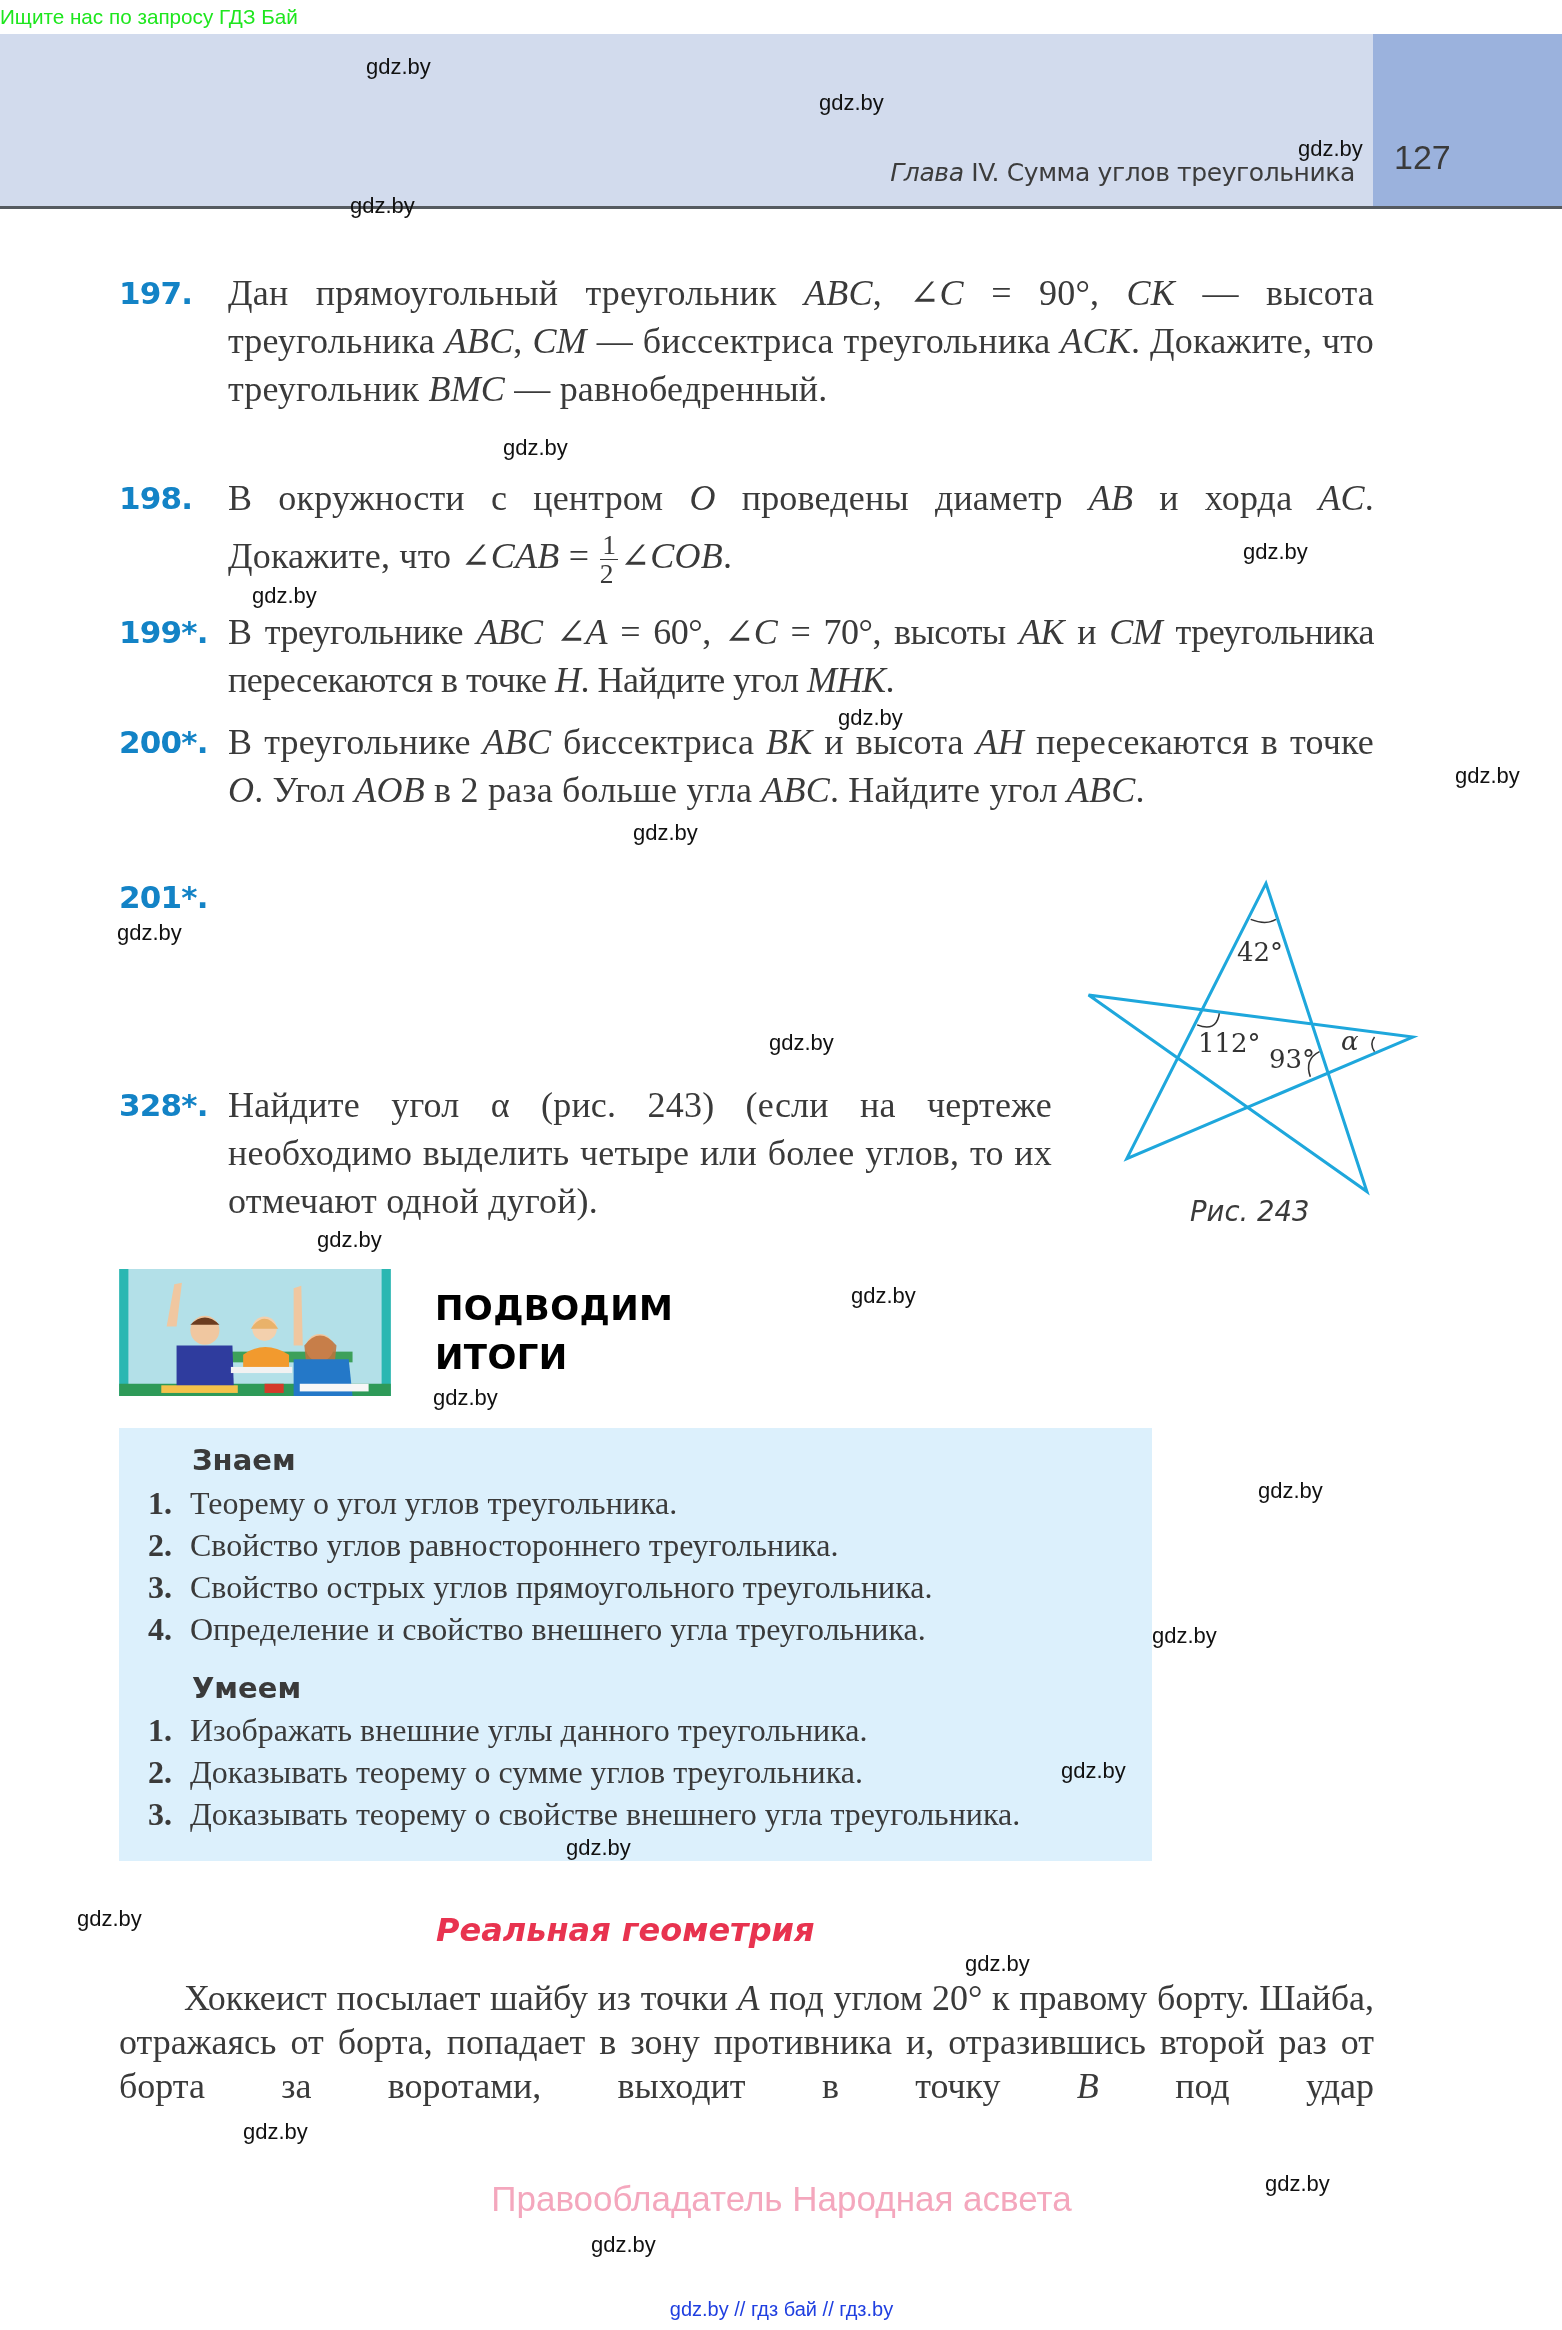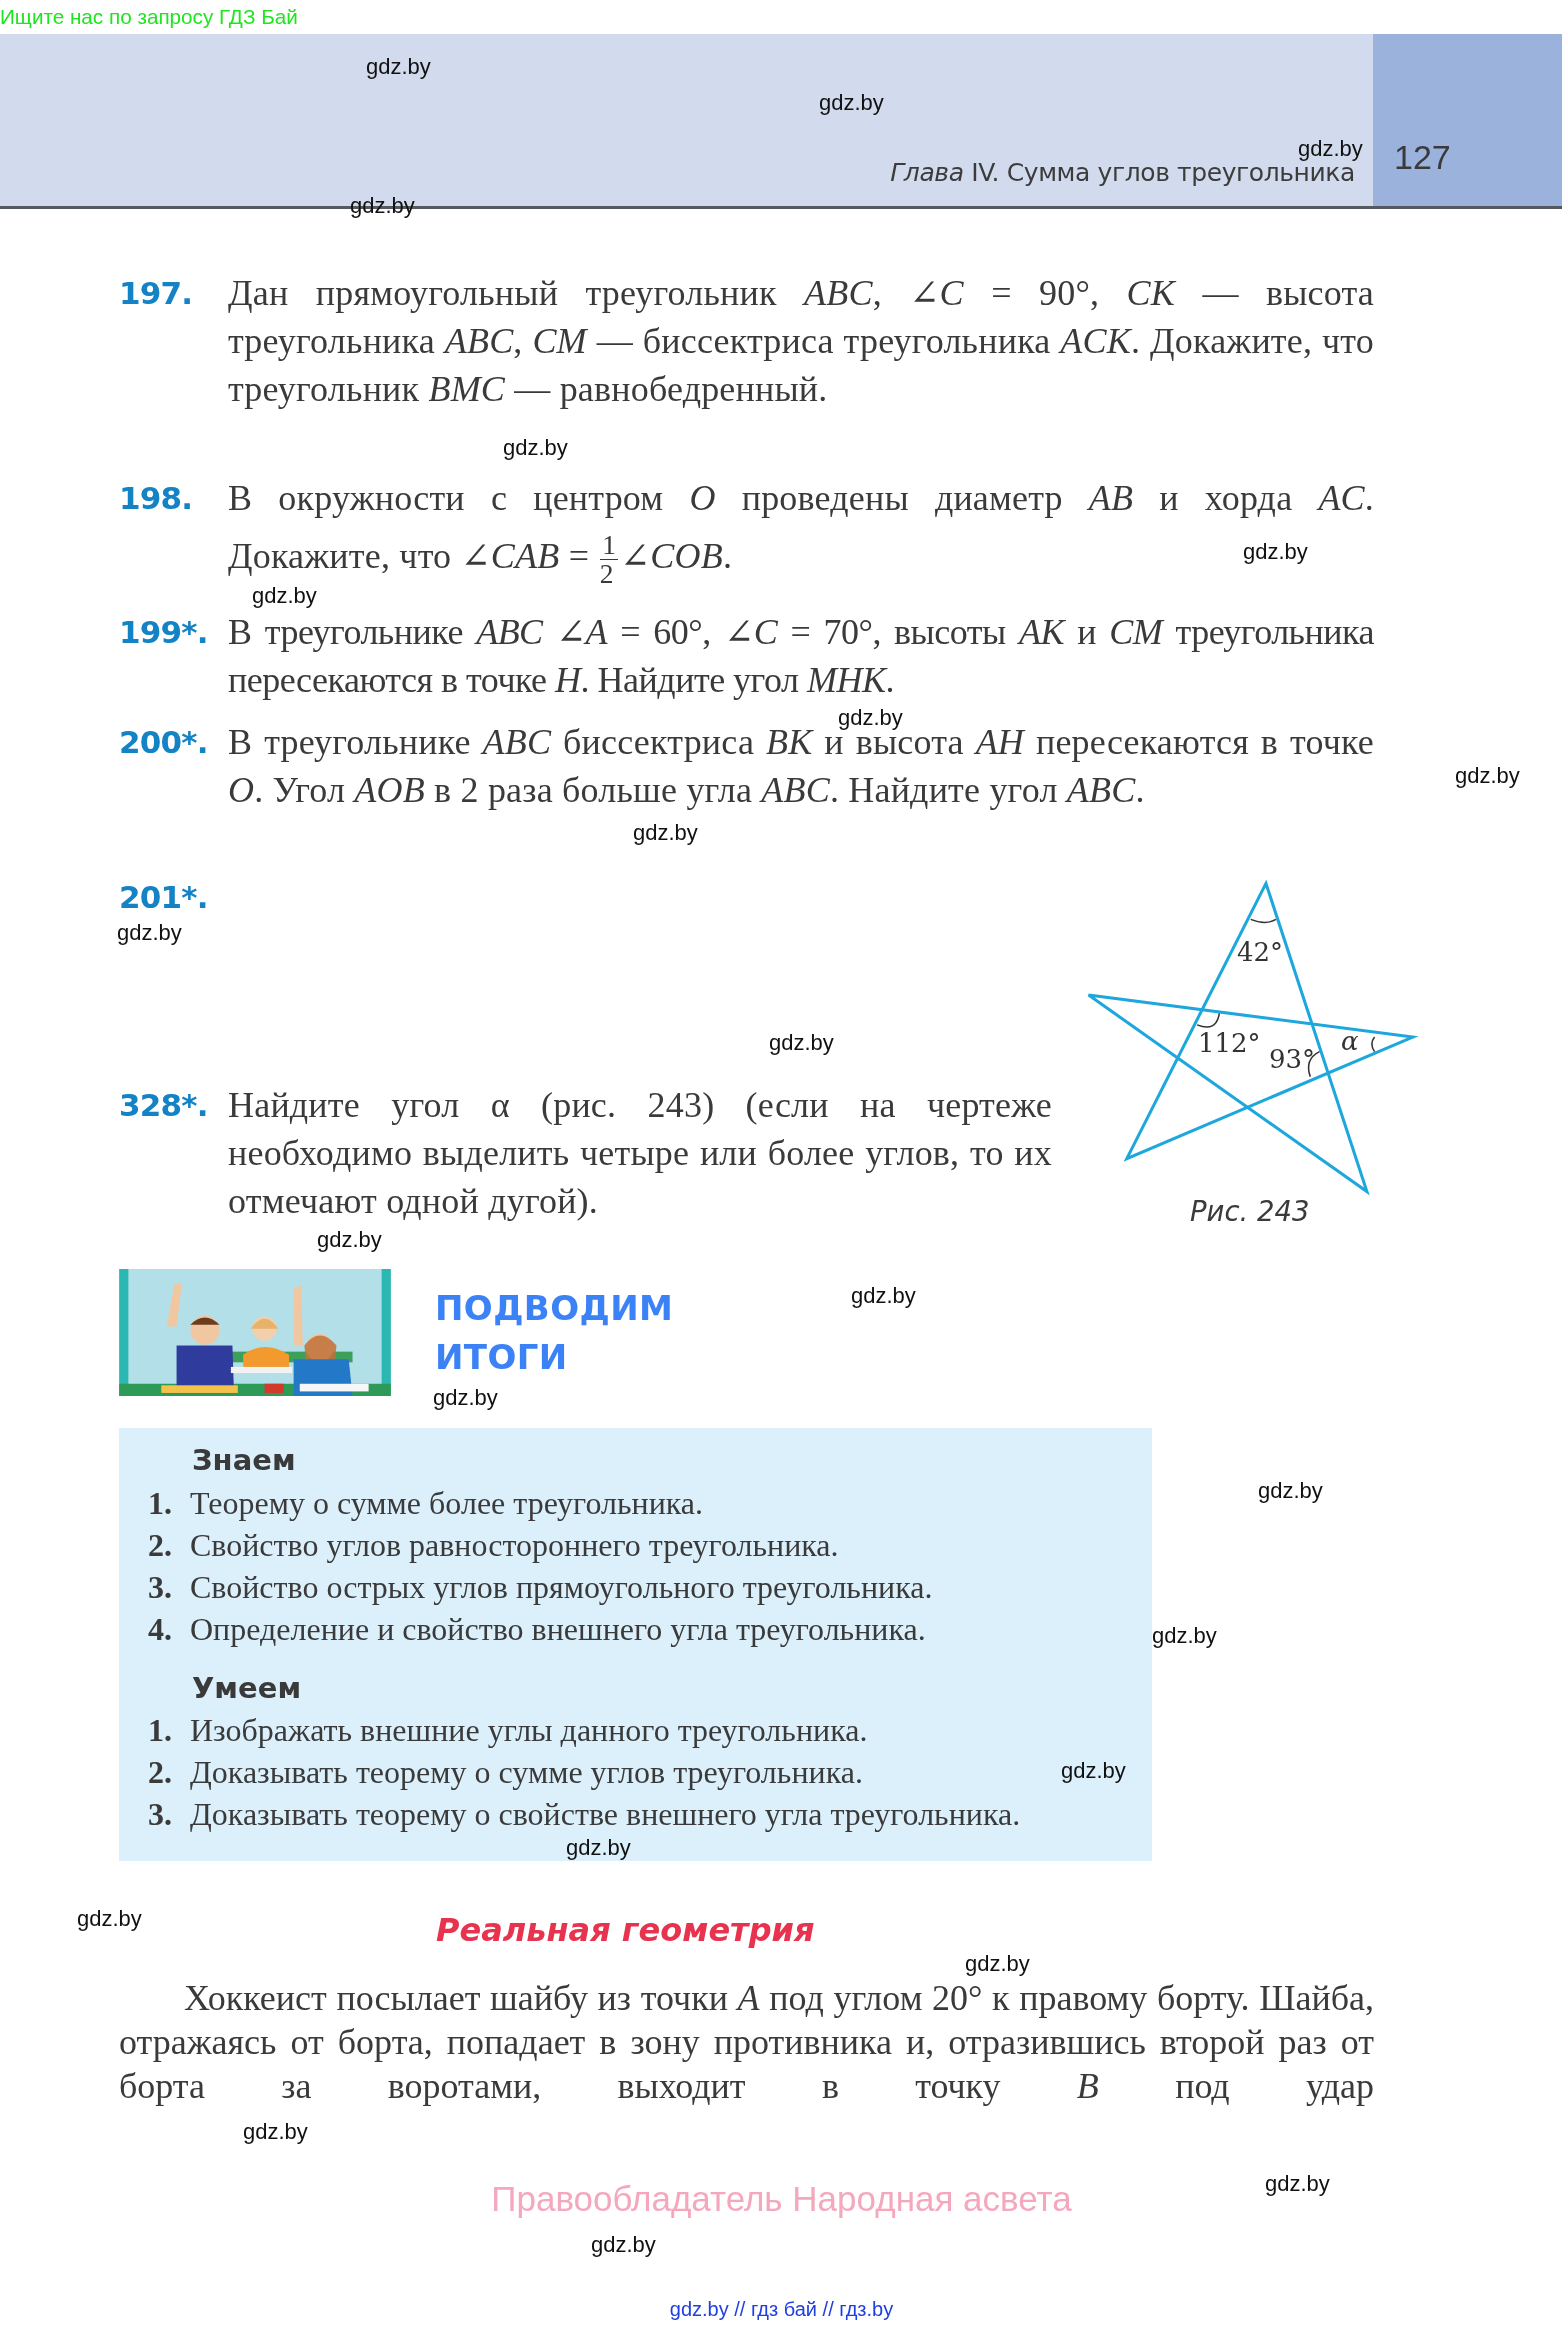--- a/index.html
+++ b/index.html
@@ -52,7 +52,7 @@
   .summary-img { left: 119px; top: 1269px; width: 272px; height: 127px; overflow: hidden; }
   .summary-title {
     left: 435px; top: 1284px; font-family: "DejaVu Sans", sans-serif; font-weight: bold;
-    font-size: 34px; line-height: 49px; color: #3b82f6; letter-spacing: 0.4px;
+    font-size: 34px; line-height: 49px; color: #000000; letter-spacing: 0.4px;
   }
 
   .summary-box { left: 119px; top: 1428px; width: 1033px; height: 433px; background: #dcf0fc; }

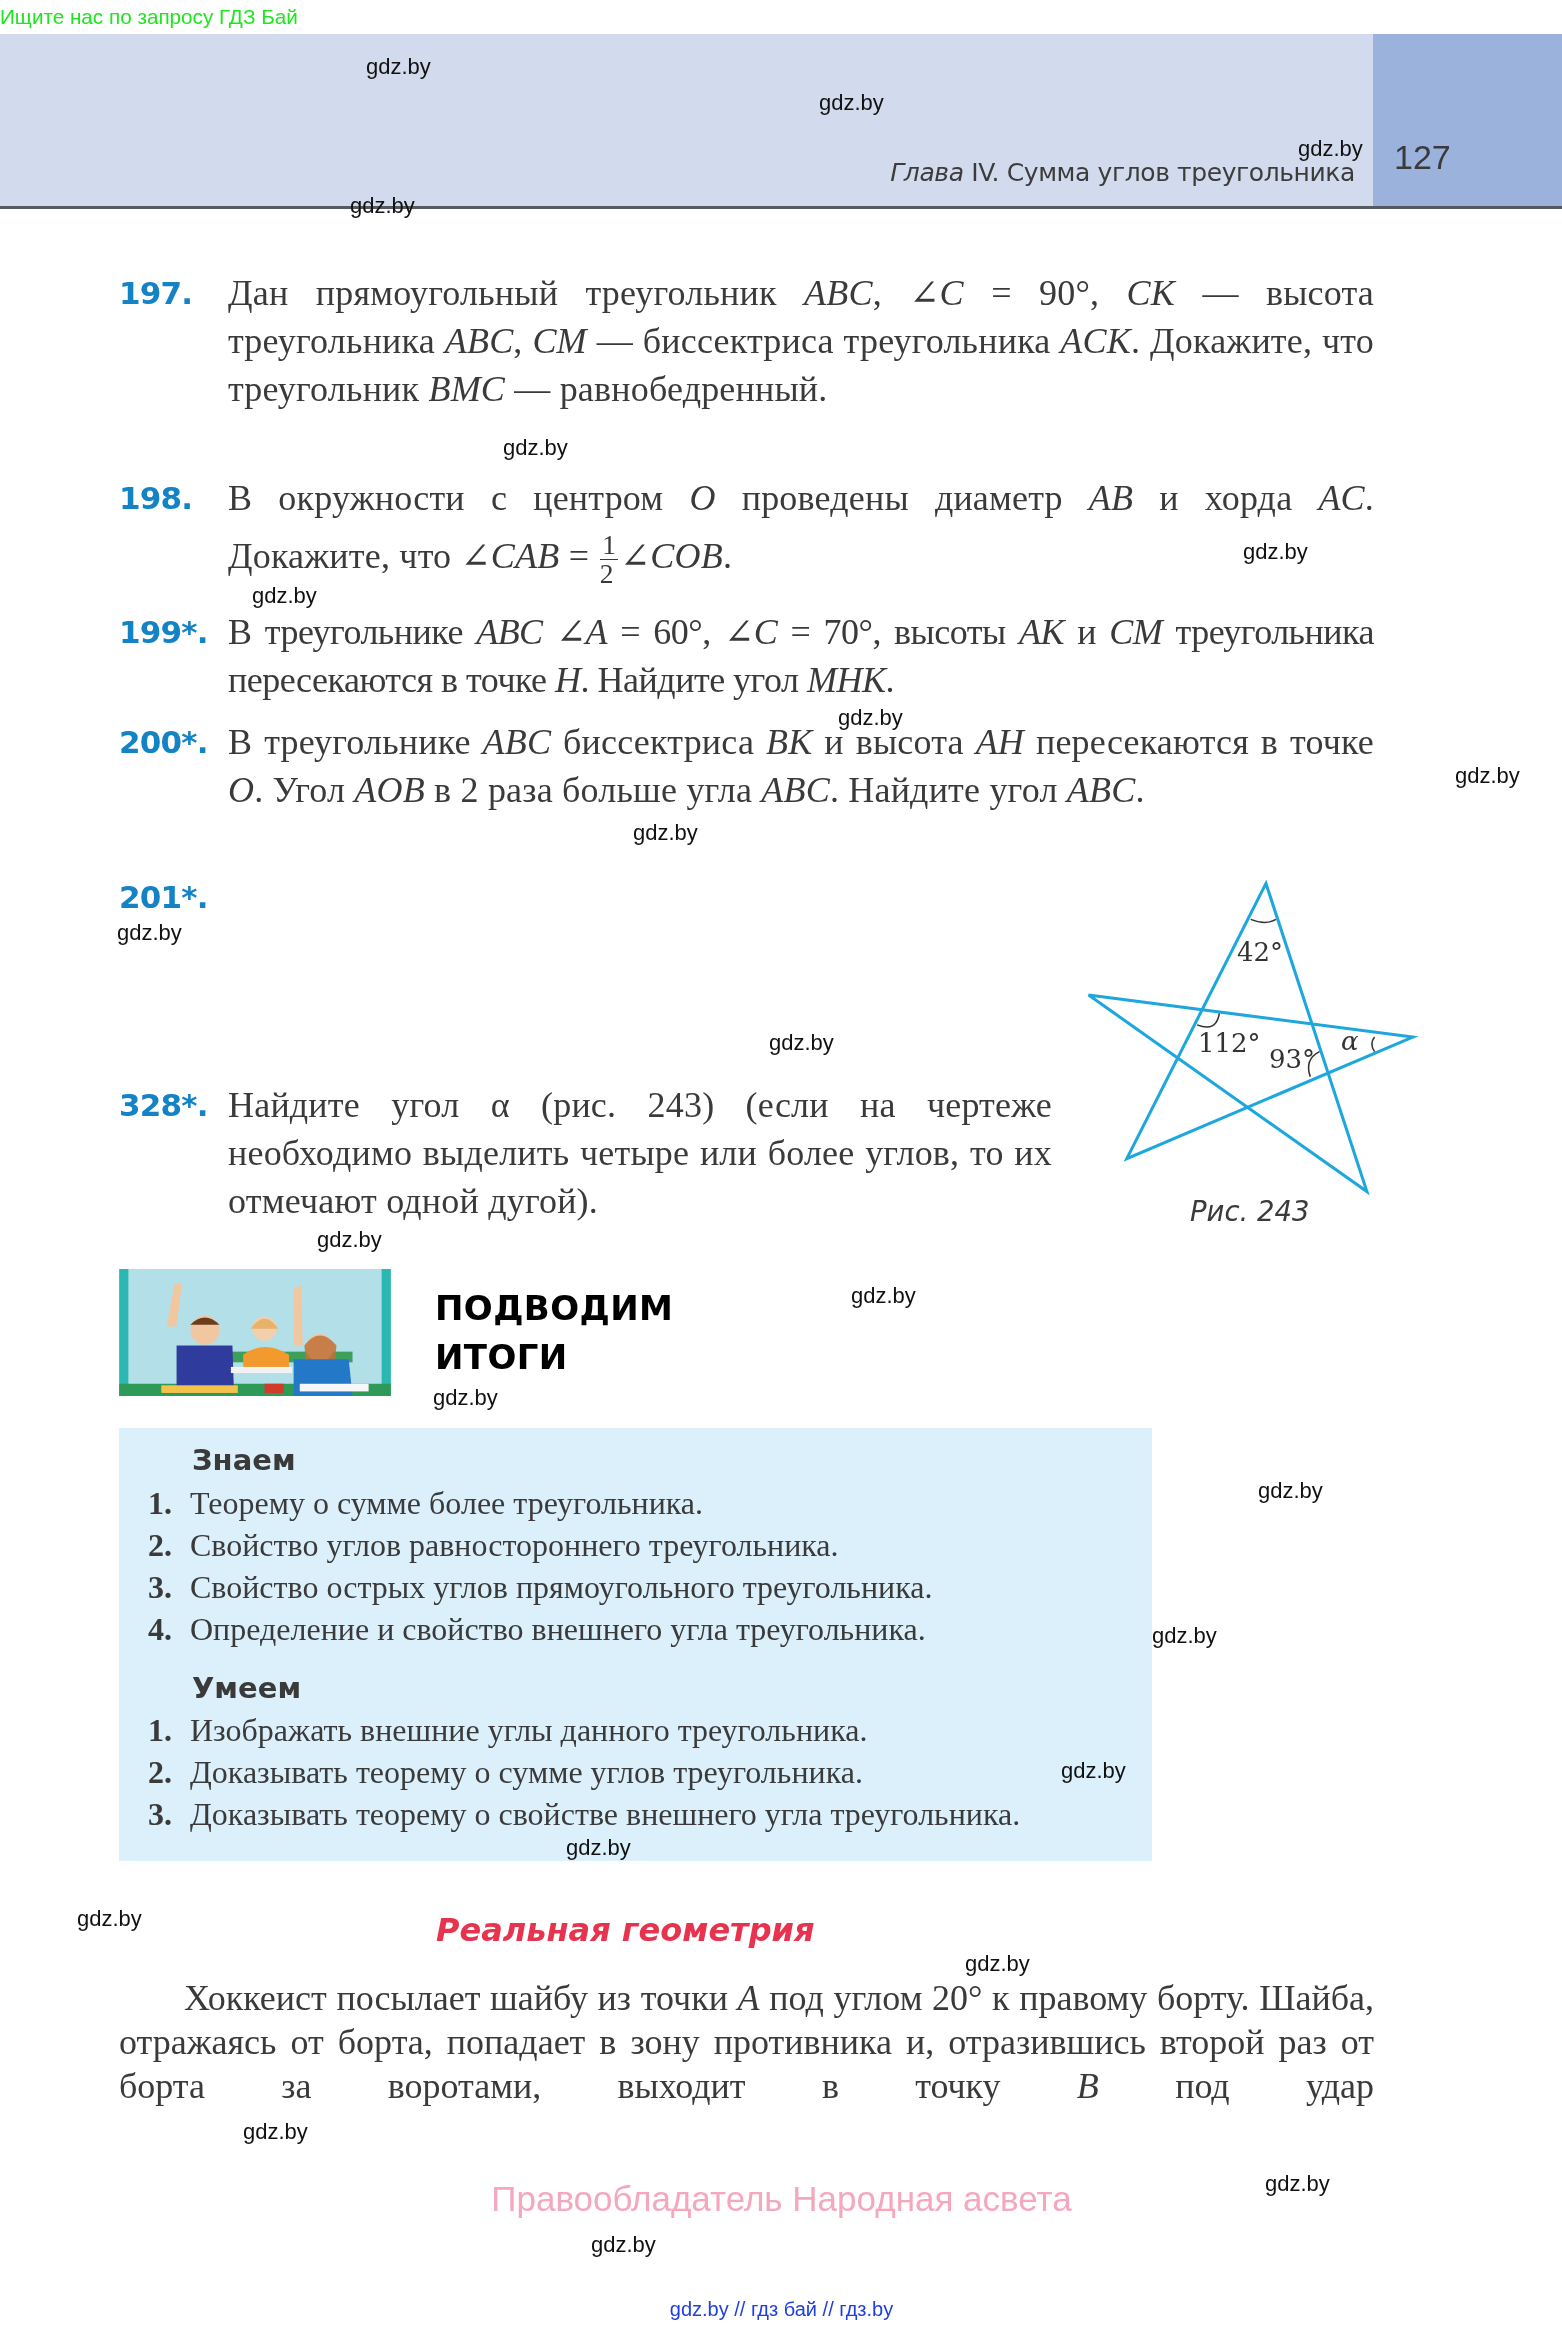--- a/index.html
+++ b/index.html
@@ -181,7 +181,7 @@
 <div class="abs summary-box">
   <div class="sb-heading" style="top:15.3px;">Знаем</div>
   <ul class="sb-list" style="top:54px;">
-    <li><span class="n">1.</span><span>Теорему о сумме более треугольника.</span></li>
+    <li><span class="n">1.</span><span>Теорему о угол углов треугольника.</span></li>
     <li><span class="n">2.</span><span>Свойство углов равностороннего треугольника.</span></li>
     <li><span class="n">3.</span><span>Свойство острых углов прямоугольного треугольника.</span></li>
     <li><span class="n">4.</span><span>Определение и свойство внешнего угла треугольника.</span></li>

